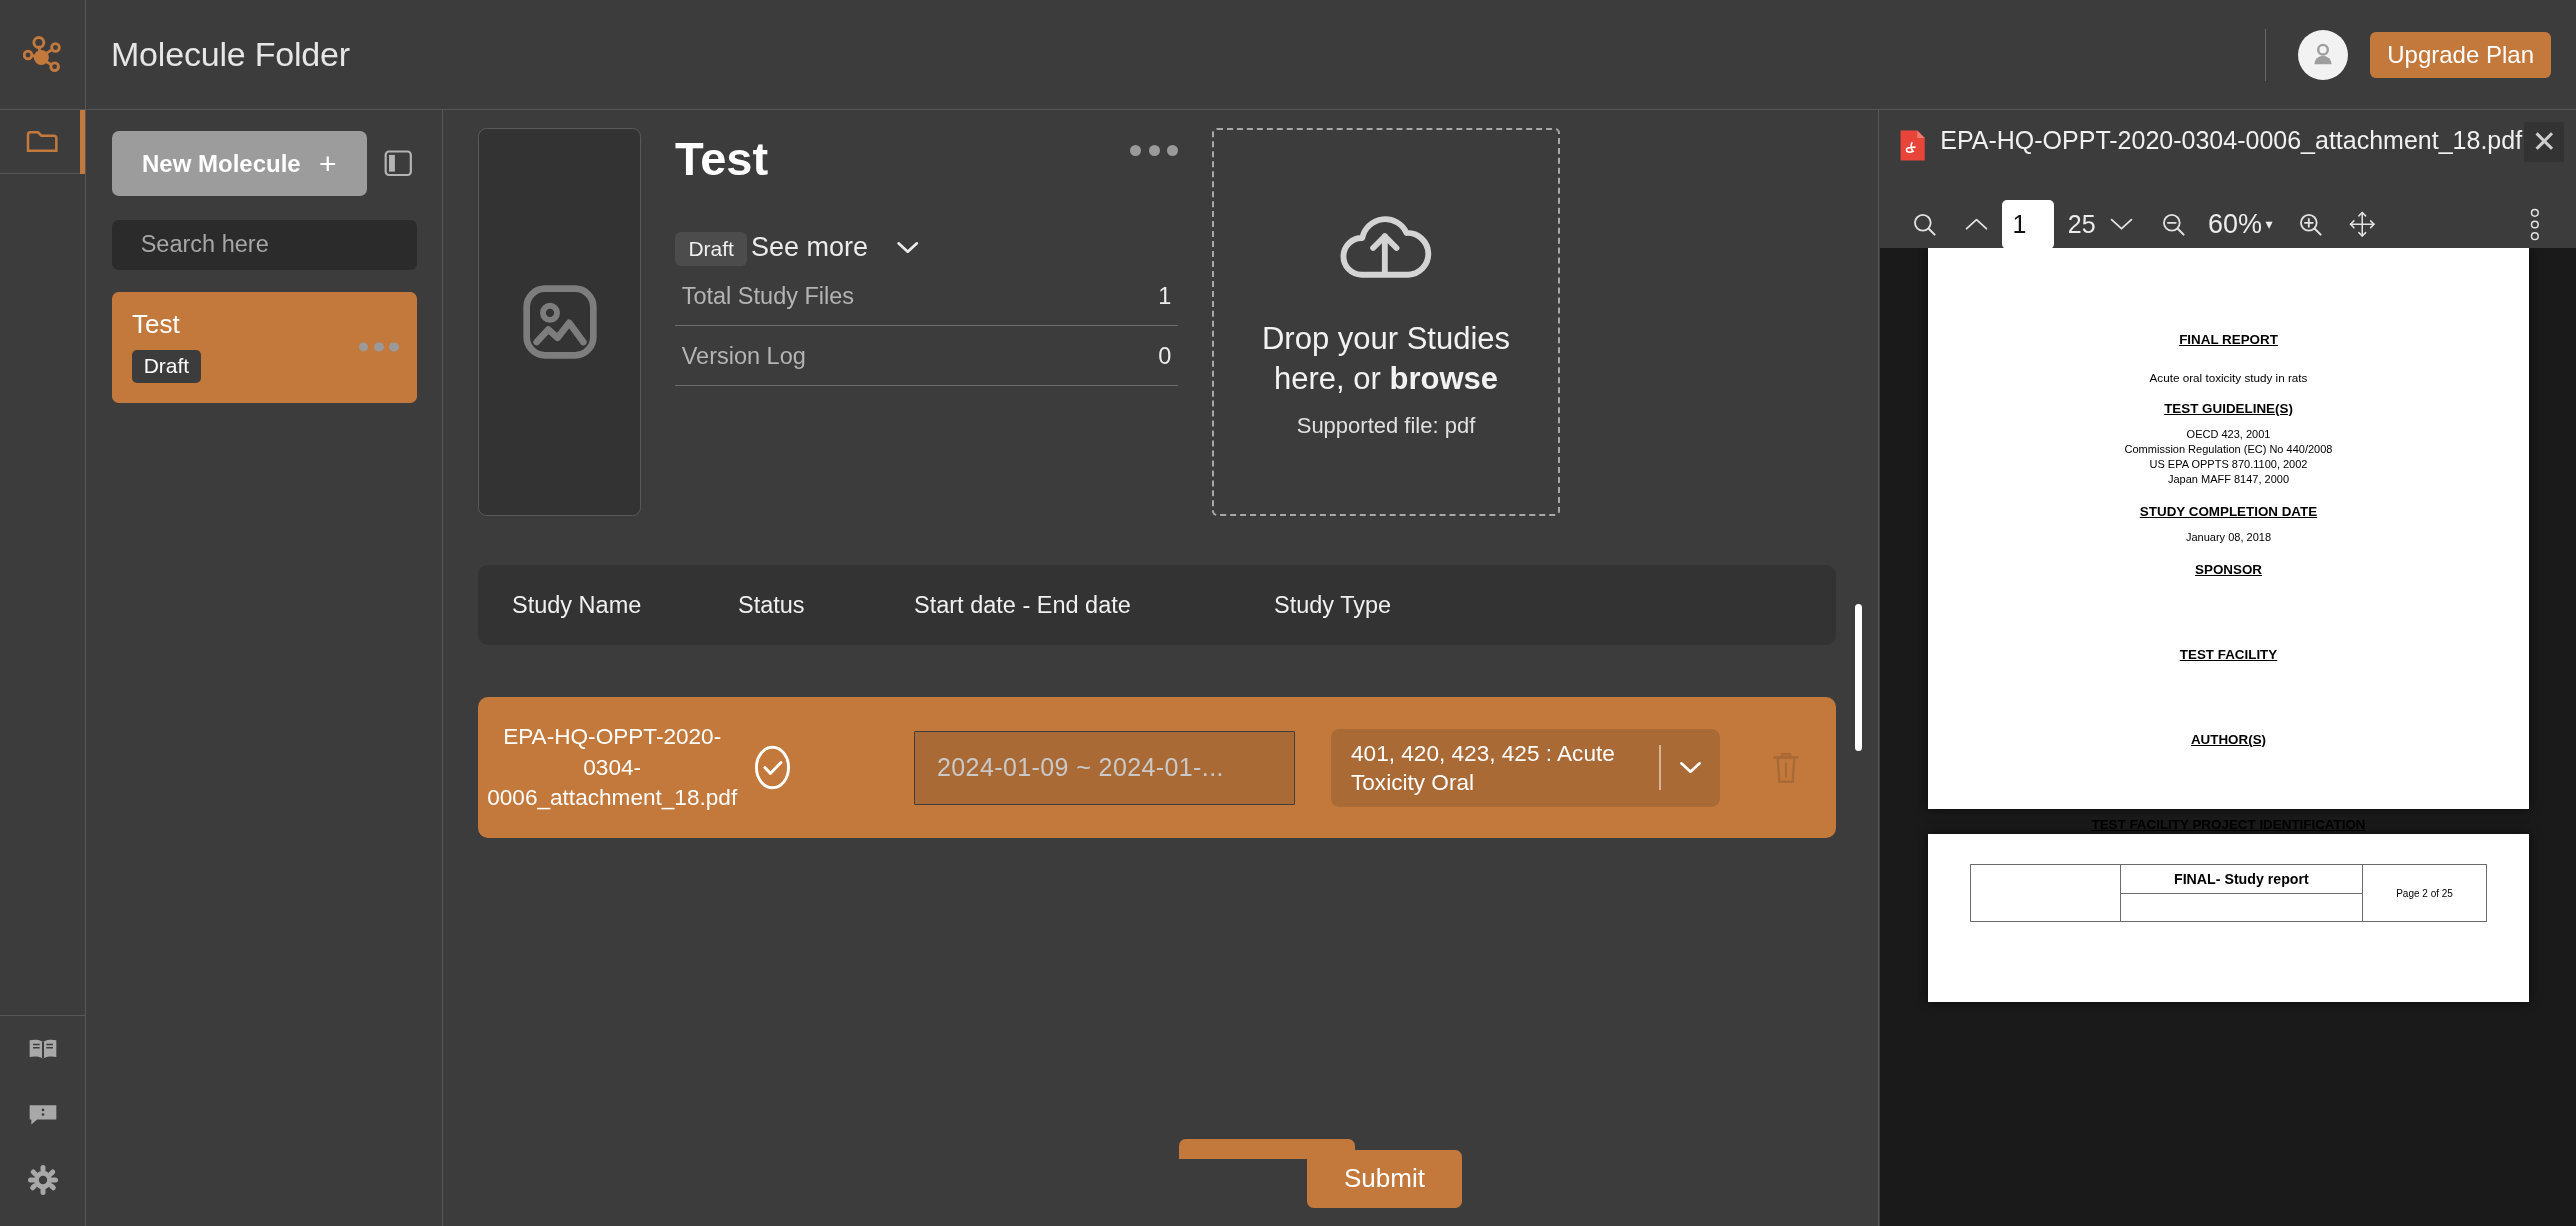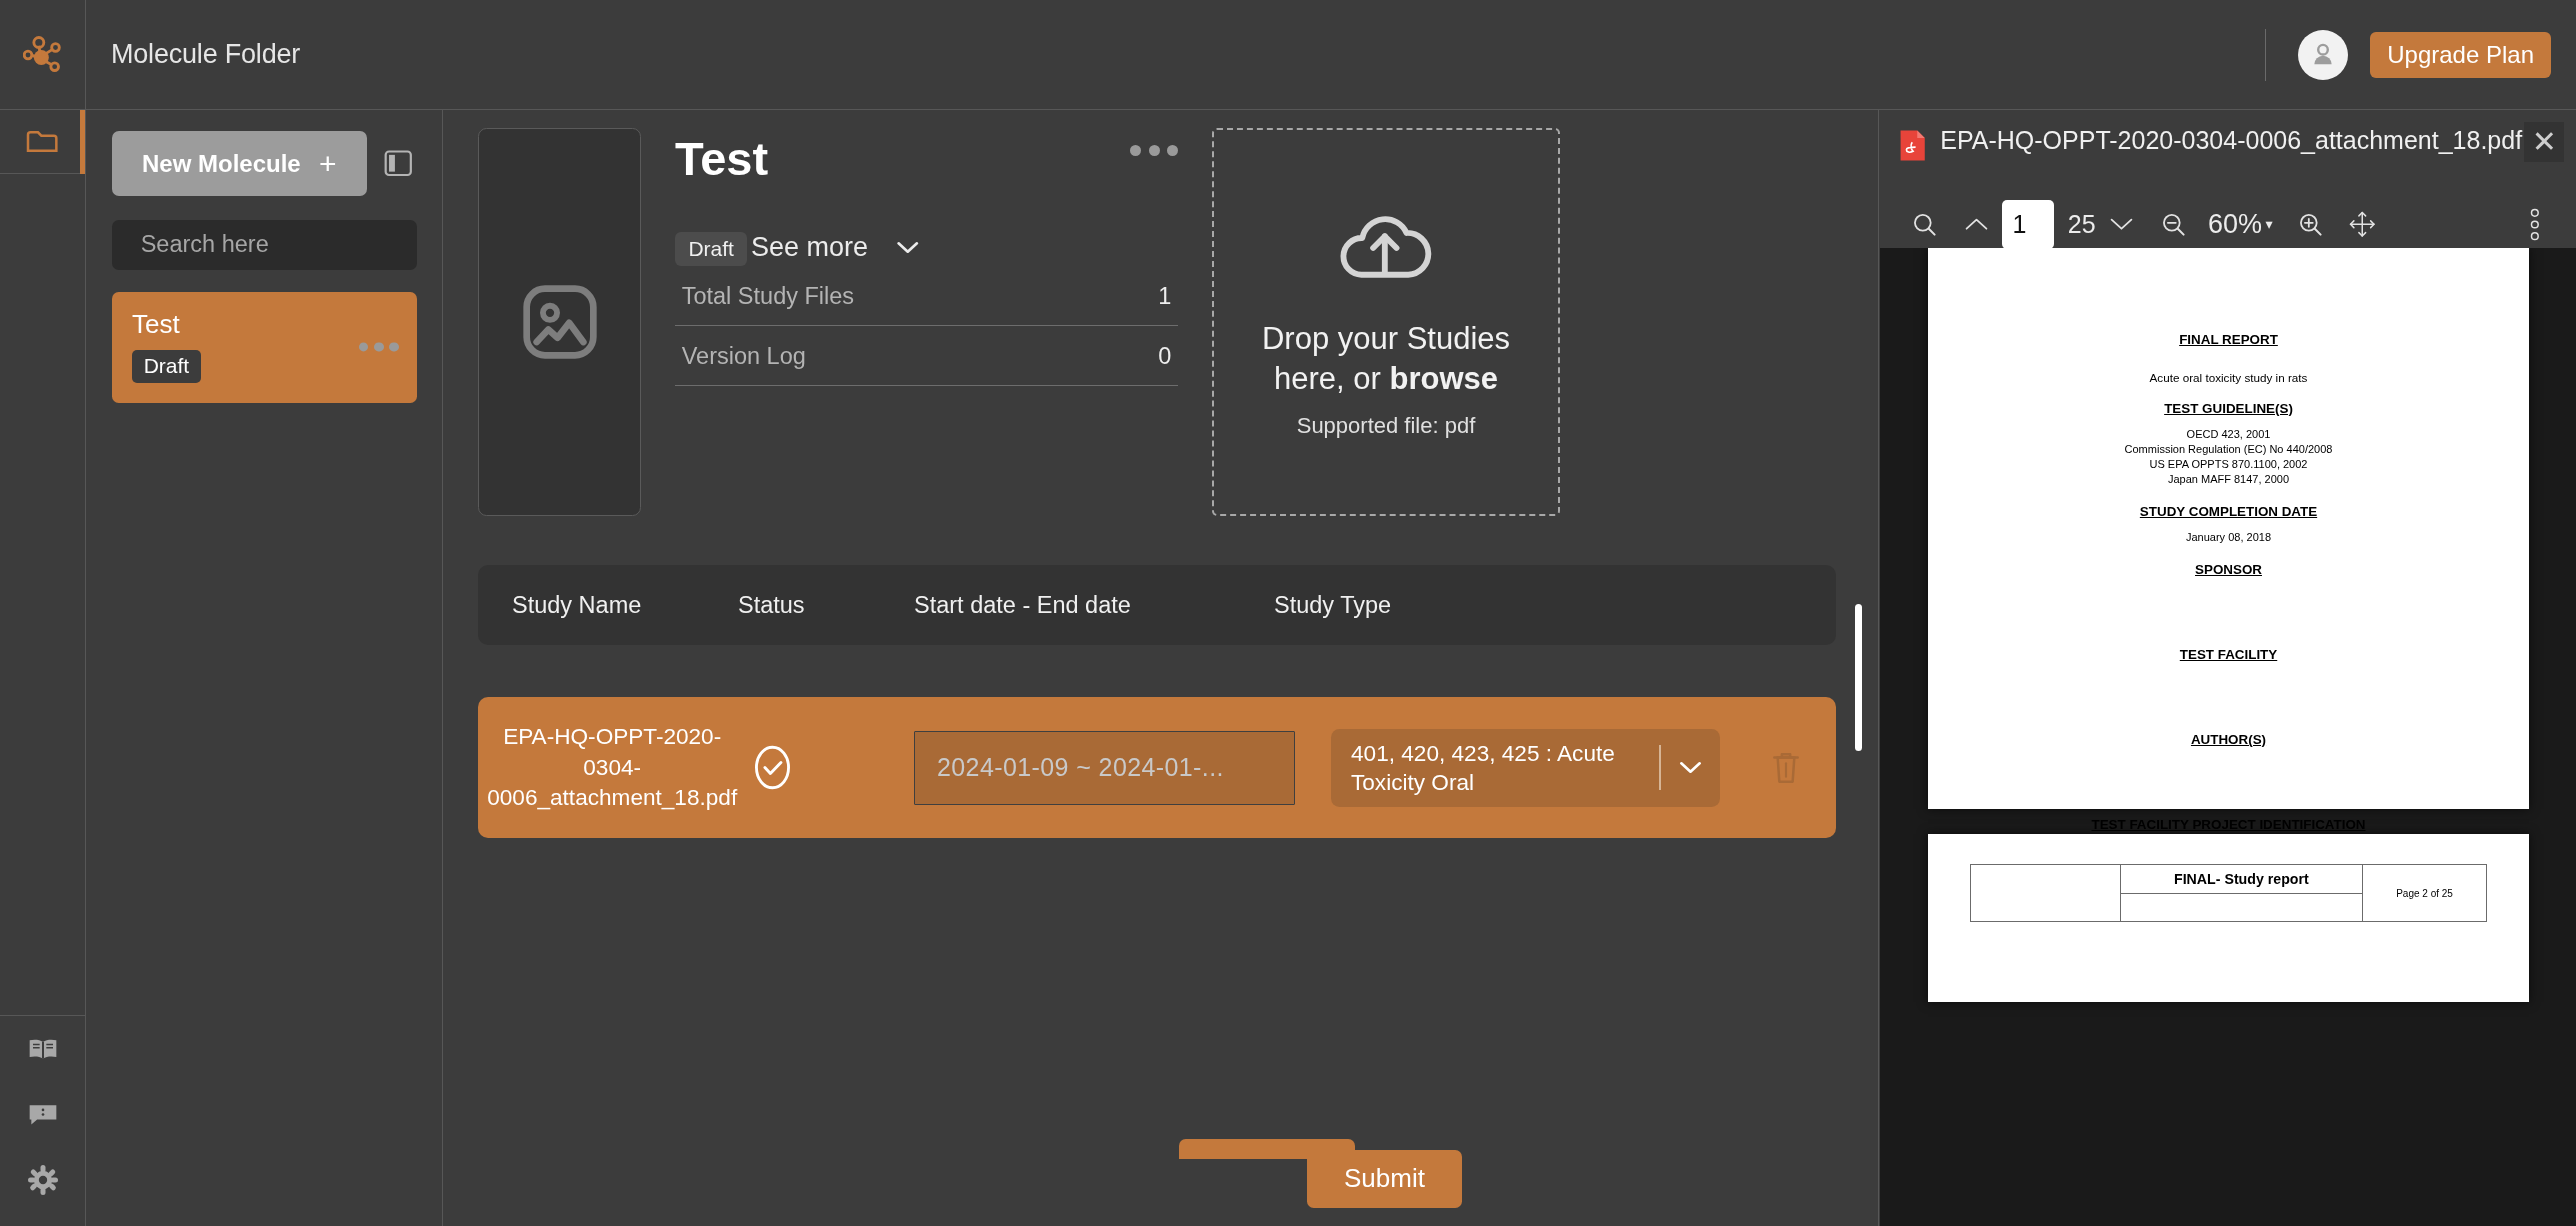--- a/index.html
+++ b/index.html
@@ -22,7 +22,7 @@
     border-right: 0.8px solid #575757;
   }
   .app-title {
-    margin-left: 25px; color: #e6e6e6; font-size: 27px; letter-spacing: -0.2px;
+    margin-left: 25px; color: #e6e6e6; font-size: 34px; letter-spacing: -0.2px;
     font-weight: 400;
   }
   .topbar-right {

